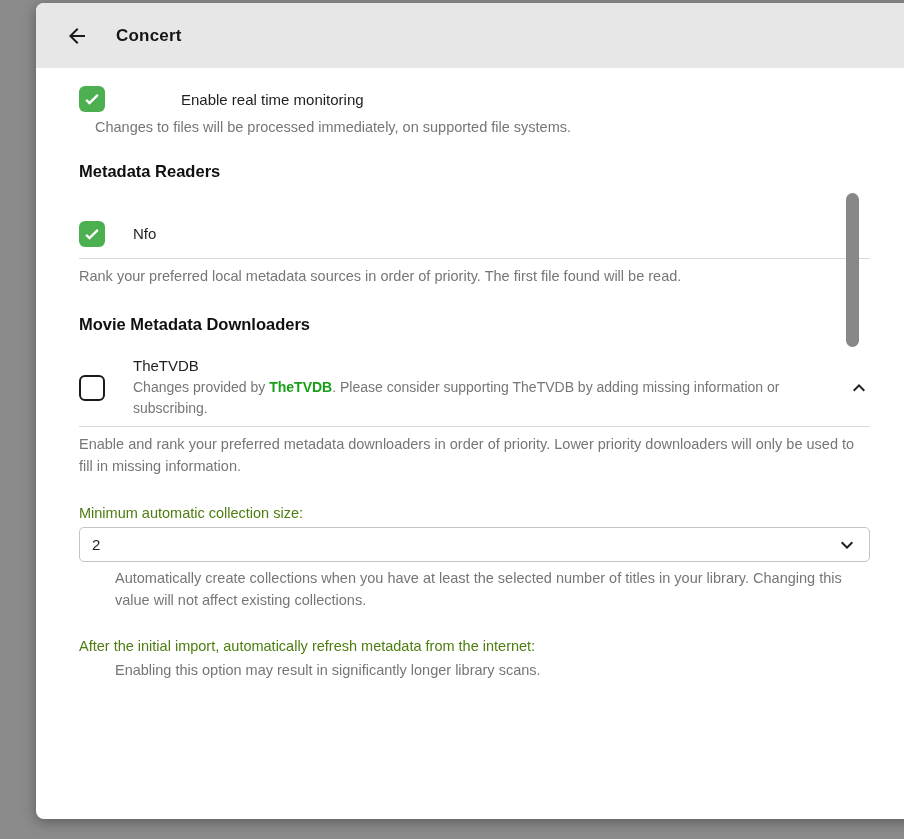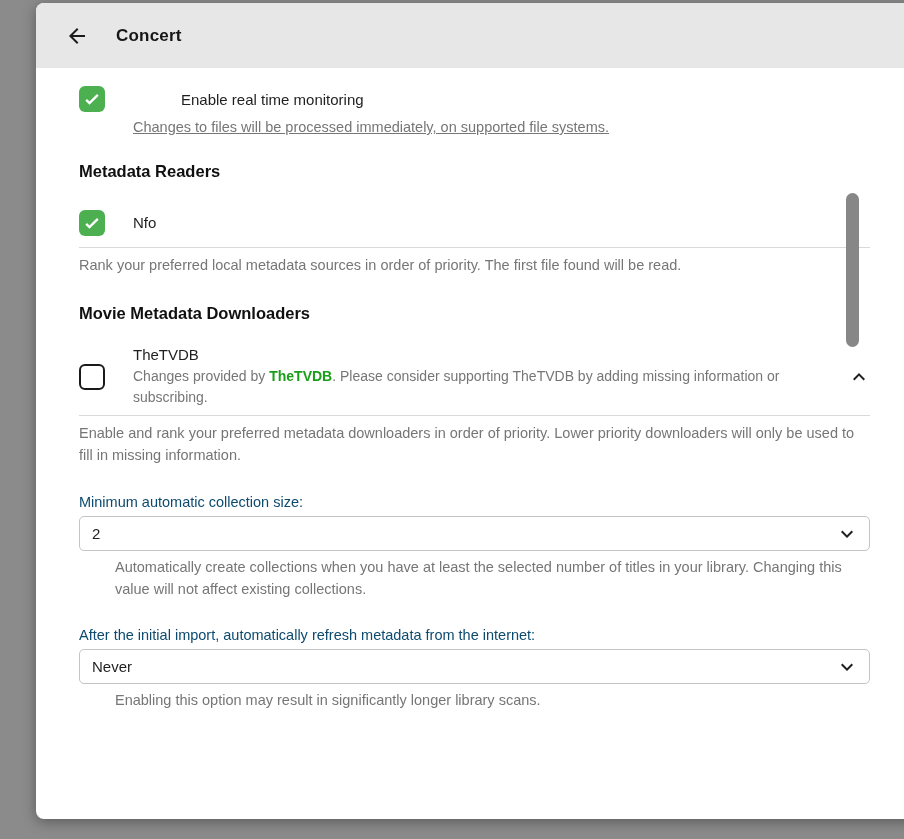--- a/index.html
+++ b/index.html
@@ -56,7 +56,7 @@
   .field-desc, .help-text {
     color: #767676; font-size: 14.5px; line-height: 21.5px;
   }
-  .desc-indent { margin-left: 54px; margin-top: 5px; text-decoration: underline; }
+  .desc-indent { margin-left: 16px; margin-top: 5px; }
 
   .section-title { font-size: 16.5px; font-weight: bold; color: #101010; }
   .mt-realtime { margin-top: 9px; gap: 48px; }

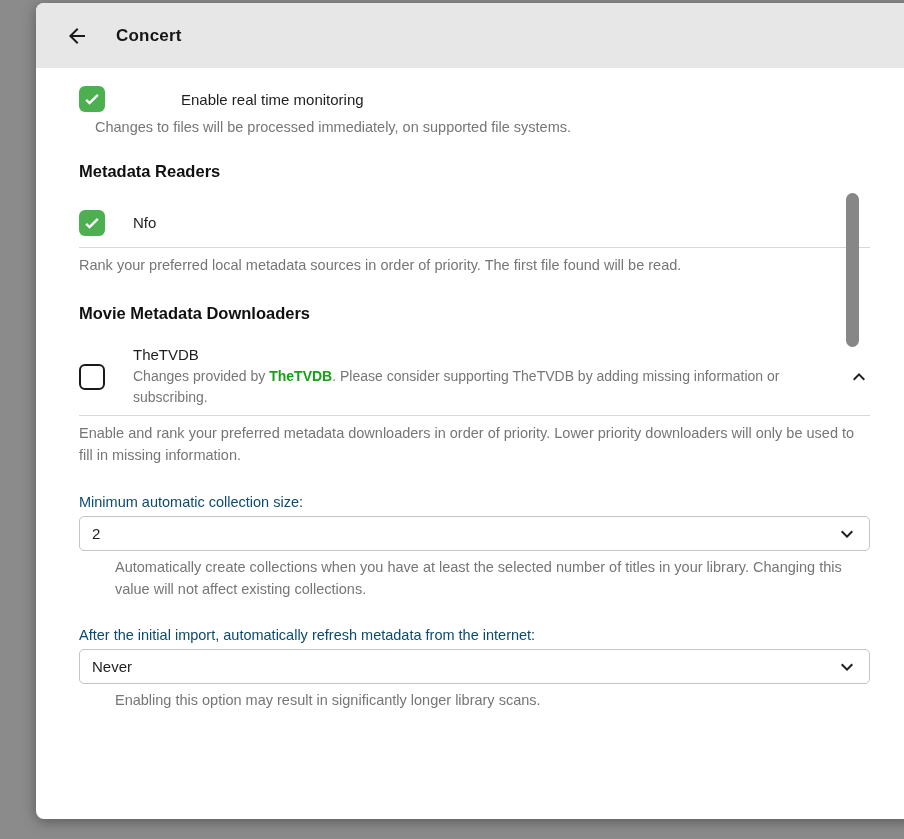--- a/index.html
+++ b/index.html
@@ -61,7 +61,7 @@
   .section-title { font-size: 16.5px; font-weight: bold; color: #101010; }
   .mt-realtime { margin-top: 9px; gap: 48px; }
   .mt-readers-title { margin-top: 23px; }
-  .mt-nfo { margin-top: 29px; }
+  .mt-nfo { margin-top: 40px; }
   .divider { border: none; border-top: 1px solid #d9d9d9; margin-top: 11px; }
   .mt-rank-desc { margin-top: 7px; }
   .mt-downloaders-title { margin-top: 28px; }

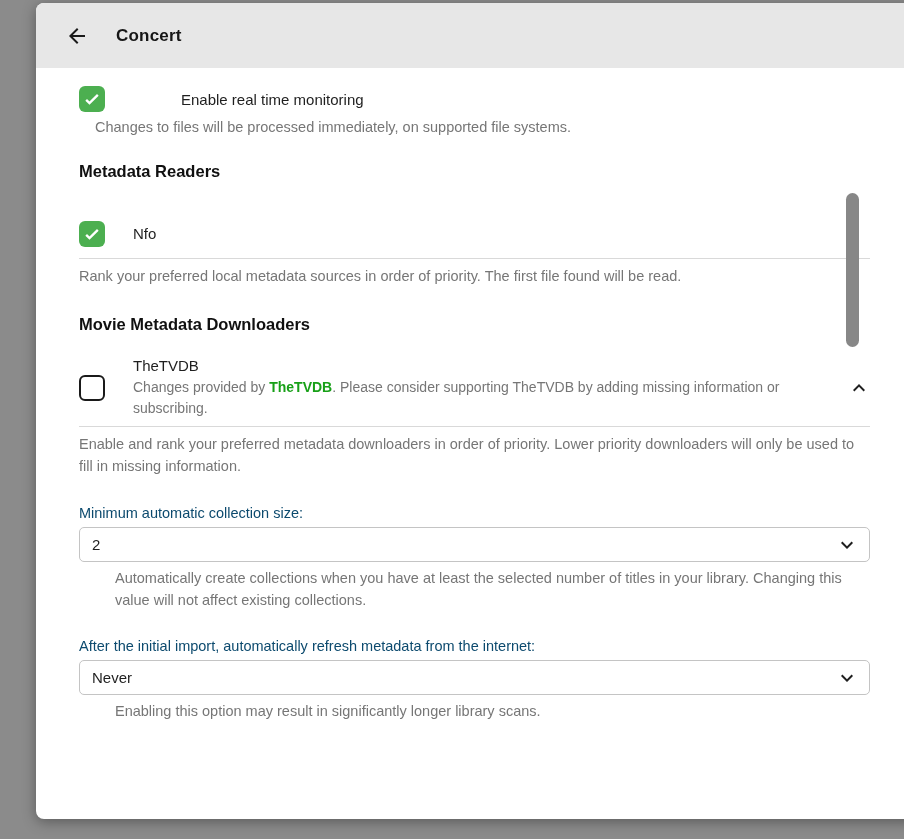--- a/index.html
+++ b/index.html
@@ -84,7 +84,7 @@
   }
   .mt-enable-desc { margin-top: 7px; }
 
-  .field-label { font-size: 14.5px; color: #0c4a6e; }
+  .field-label { font-size: 14.5px; color: #4d7c0f; }
   .mt-field1 { margin-top: 28px; }
   .mt-field2 { margin-top: 27px; }
   .select-box {

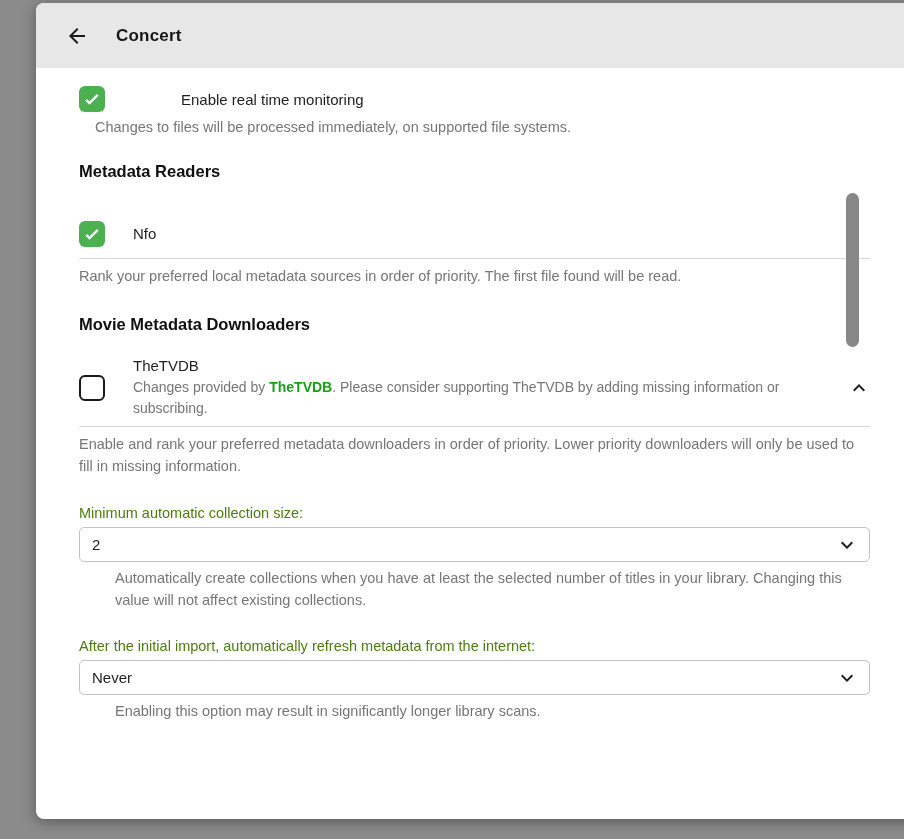--- a/index.html
+++ b/index.html
@@ -191,14 +191,6 @@
     <div class="help-text mt-help">Automatically create collections when you have at least the selected number of titles in your library. Changing this value will not affect existing collections.</div>
 
     <div class="field-label mt-field2">After the initial import, automatically refresh metadata from the internet:</div>
-    <div class="select-box">
-      <span class="select-value">Never</span>
-      <span>
-        <svg width="24" height="24" viewBox="0 0 24 24">
-          <path d="M16.59 8.59 12 13.17 7.41 8.59 6 10l6 6 6-6z" fill="#1f1f1f"></path>
-        </svg>
-      </span>
-    </div>
     <div class="help-text mt-help">Enabling this option may result in significantly longer library scans.</div>
 
   </div>

